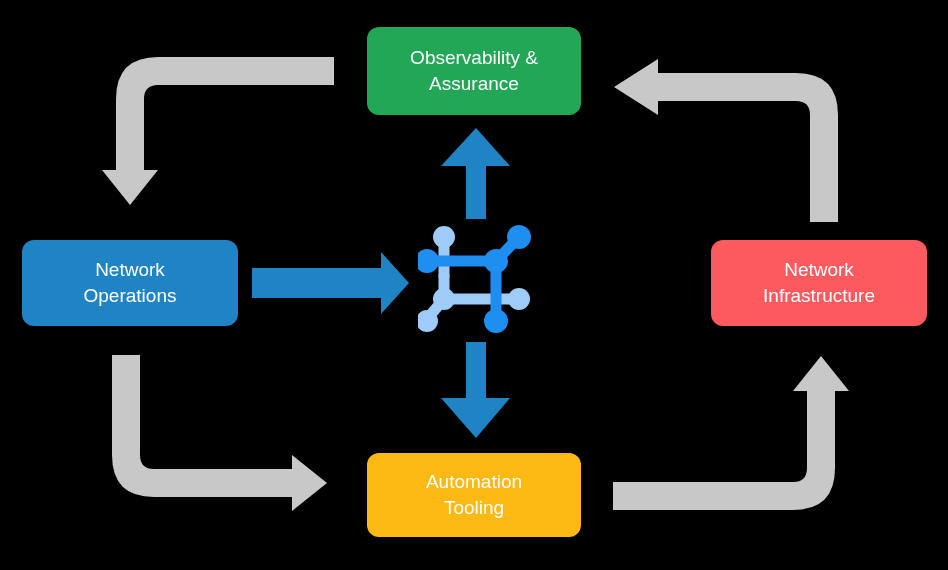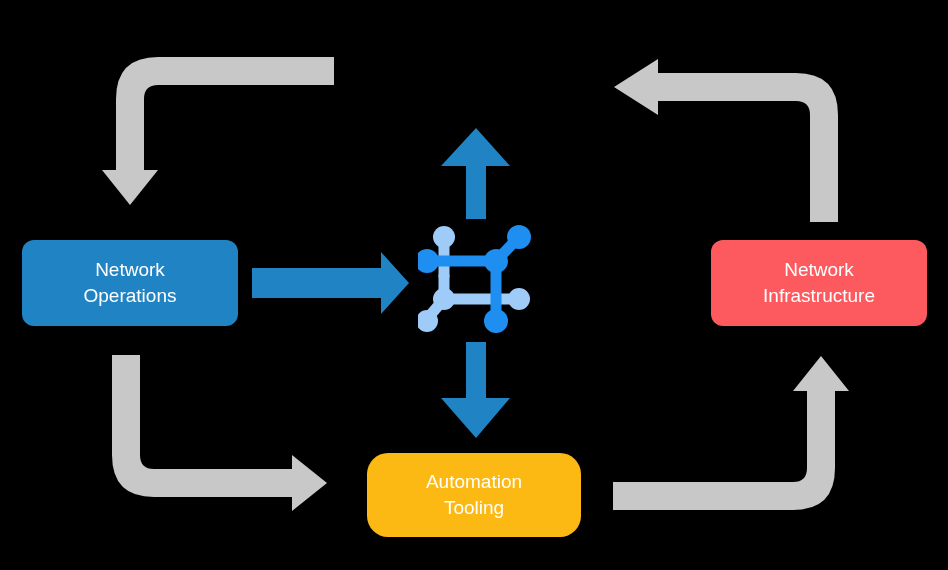--- a/index.html
+++ b/index.html
@@ -168,6 +168,10 @@
     </g>
   </svg>
 
+  <div class="node-box" id="box-observability" style="background: rgb(34, 167, 86); color: rgb(255, 255, 255);">
+    <span>Observability &amp;
+Assurance</span>
+  </div>
 
   <div class="node-box" id="box-network-operations" style="background: rgb(31, 131, 196); color: rgb(255, 255, 255);">
     <span>Network

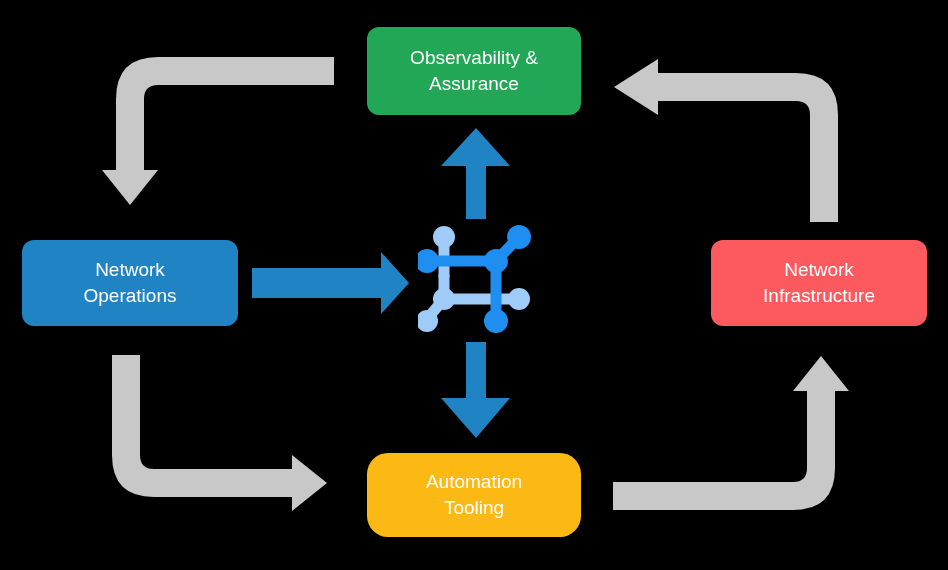--- a/index.html
+++ b/index.html
@@ -45,7 +45,6 @@
   #box-automation {
     left: 367px; top: 453px; width: 214px; height: 84px;
     background: #fdb913;
-    border-radius: 21px;
   }
   .arrow-svg {
     position: absolute;

